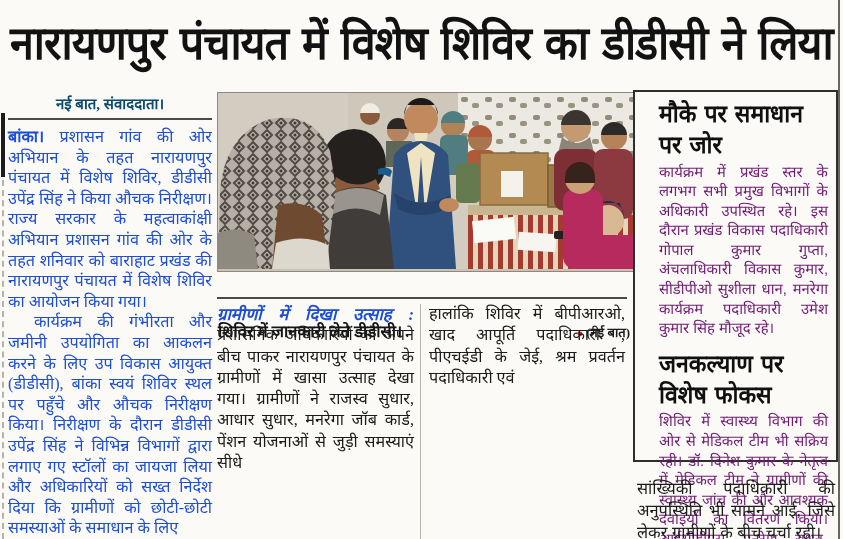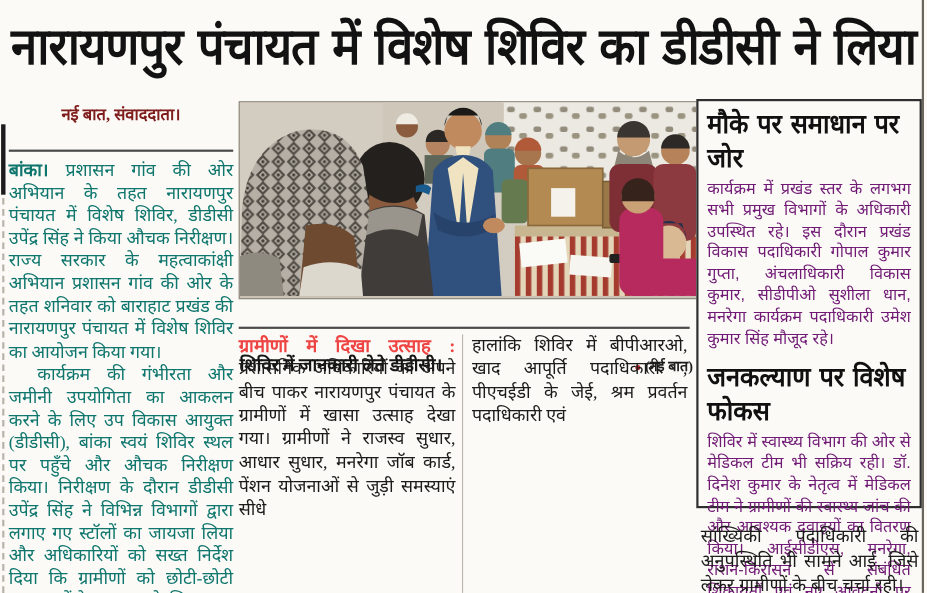--- a/index.html
+++ b/index.html
@@ -16,8 +16,8 @@
     transform:scaleY(1.08);transform-origin:top center;
   }
   .byline{
-    font-weight:bold;font-size:15px;text-align:center;color:#7f1d1d;
-    padding-bottom:22px;border-bottom:2px solid #4a4a4a;
+    font-weight:bold;font-size:15px;text-align:center;color:#0c4a6e;
+    padding-bottom:5px;border-bottom:2px solid #4a4a4a;
   }
   .bodytxt{font-size:16.2px;line-height:20.6px;text-align:justify;color:#0f766e;}
   .bodytxt p{margin:0;}

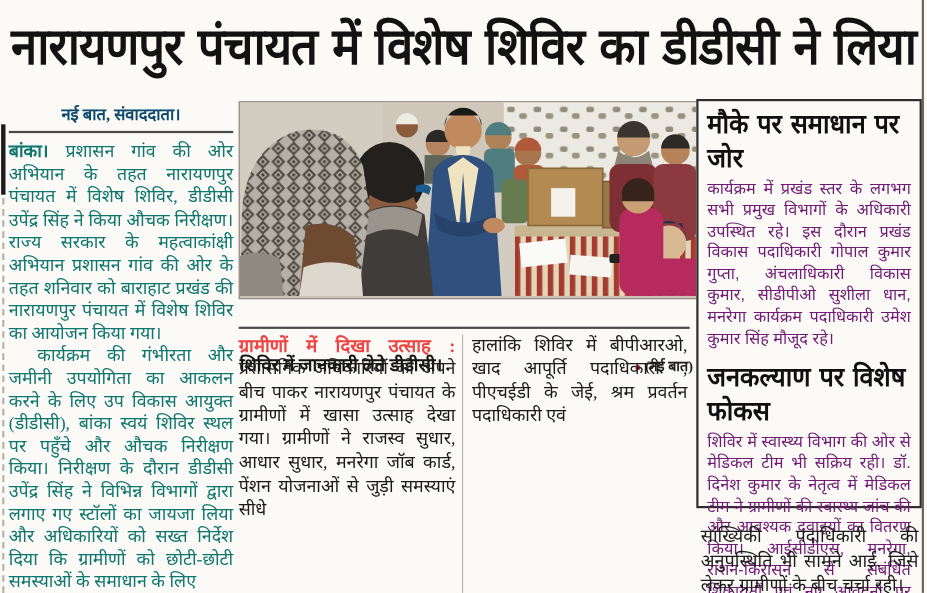--- a/index.html
+++ b/index.html
@@ -35,7 +35,7 @@
   .photo-frame{border:1px solid #8d897f;background:#cbc4b6;}
   .sidebar-box{
     border:2px solid #2e2e2e;box-sizing:border-box;background:#fbfaf6;
-    padding:5px 8px 0 8px;
+    padding:5px 8px 0 24px;
   }
   .sidebar-head{
     font-family:"DejaVu Sans","Liberation Sans",sans-serif;

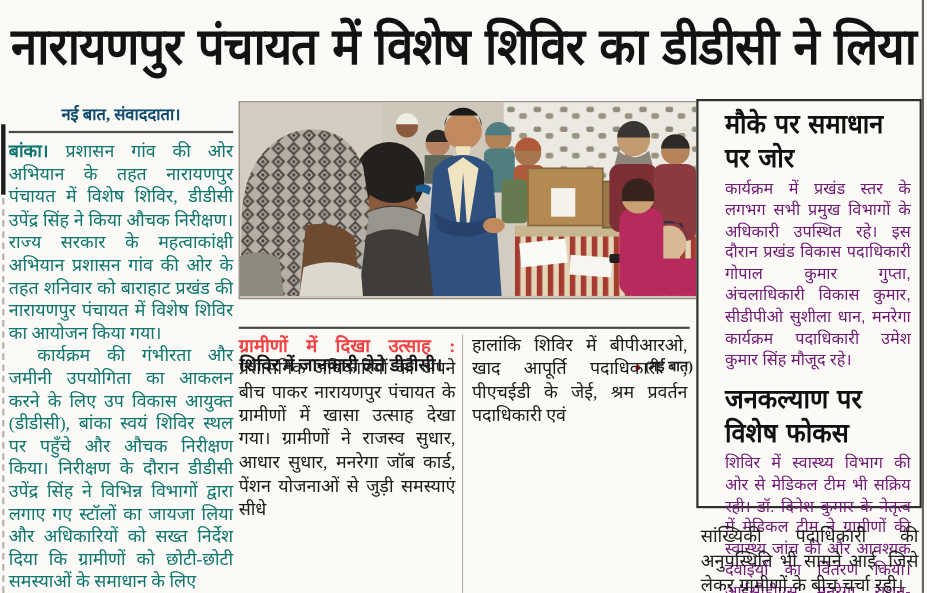--- a/index.html
+++ b/index.html
@@ -19,7 +19,7 @@
     font-weight:bold;font-size:15px;text-align:center;color:#0c4a6e;
     padding-bottom:5px;border-bottom:2px solid #4a4a4a;
   }
-  .bodytxt{font-size:16.2px;line-height:20.6px;text-align:justify;color:#0f766e;}
+  .bodytxt{font-size:16.2px;line-height:20.6px;text-align:justify;color:#1d4ed8;}
   .bodytxt p{margin:0;}
   .lead{font-weight:bold;}
   .indent{text-indent:1.6em;}

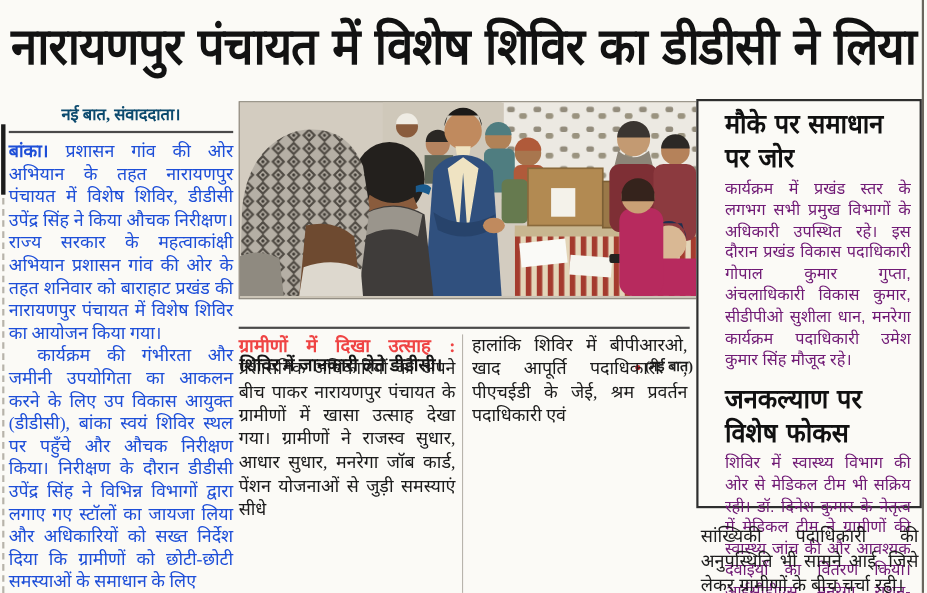--- a/index.html
+++ b/index.html
@@ -26,7 +26,7 @@
   .coltxt{font-size:16.2px;line-height:21.3px;text-align:justify;color:#1b1b1b;}
   .subhead{
     font-weight:bold;text-align:justify;text-align-last:justify;
-    font-size:16.8px;line-height:21.3px;color:#ef4444;
+    font-size:16.8px;line-height:21.3px;color:#1d4ed8;font-style:italic;
   }
   .caption-row{display:flex;justify-content:space-between;align-items:baseline;
     font-weight:bold;font-size:16.5px;color:#141414;margin-top:46px;}

